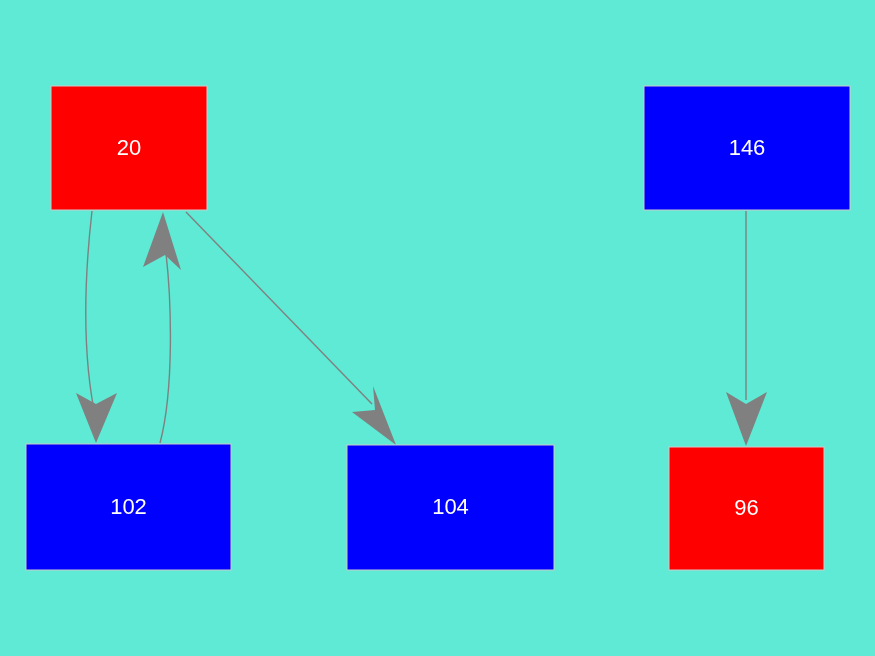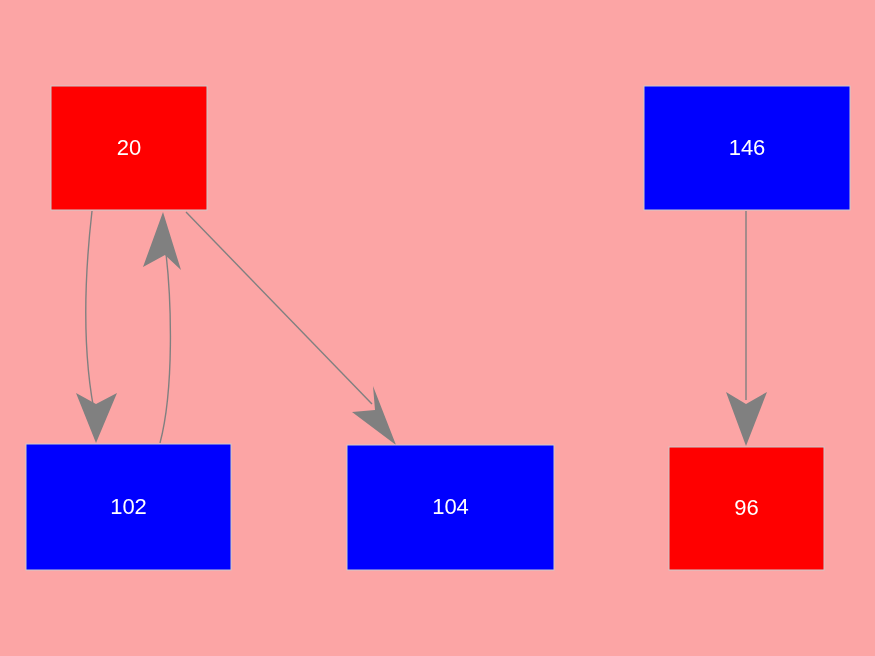--- a/index.html
+++ b/index.html
@@ -48,7 +48,7 @@
 </head>
 <body style="background: rgb(255, 255, 255);">
 
-<div id="canvas" style="background: #fca5a5;">
+<div id="canvas" style="background: #5eead4;">
   <svg id="graph-svg" viewBox="0 0 875 656" xmlns="http://www.w3.org/2000/svg">
 
     <g>

